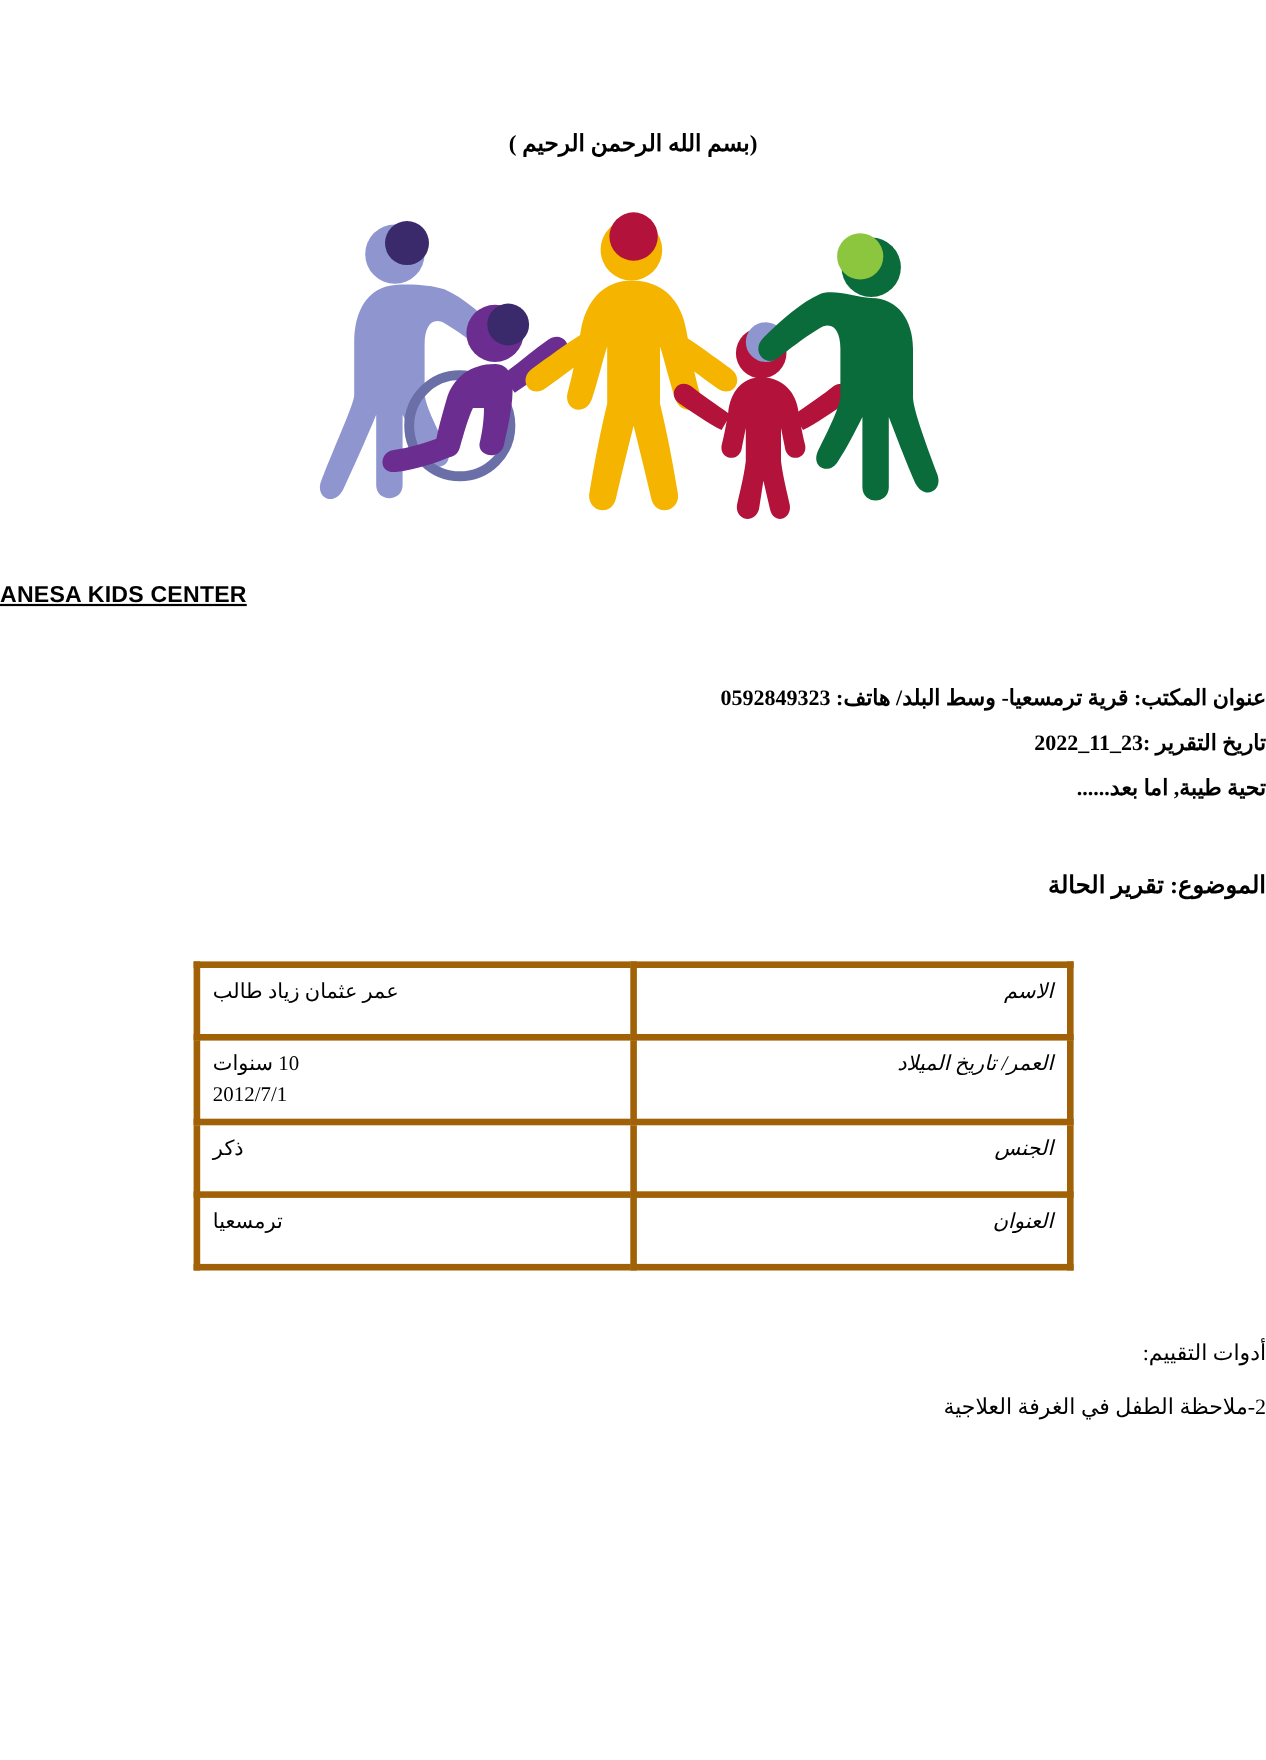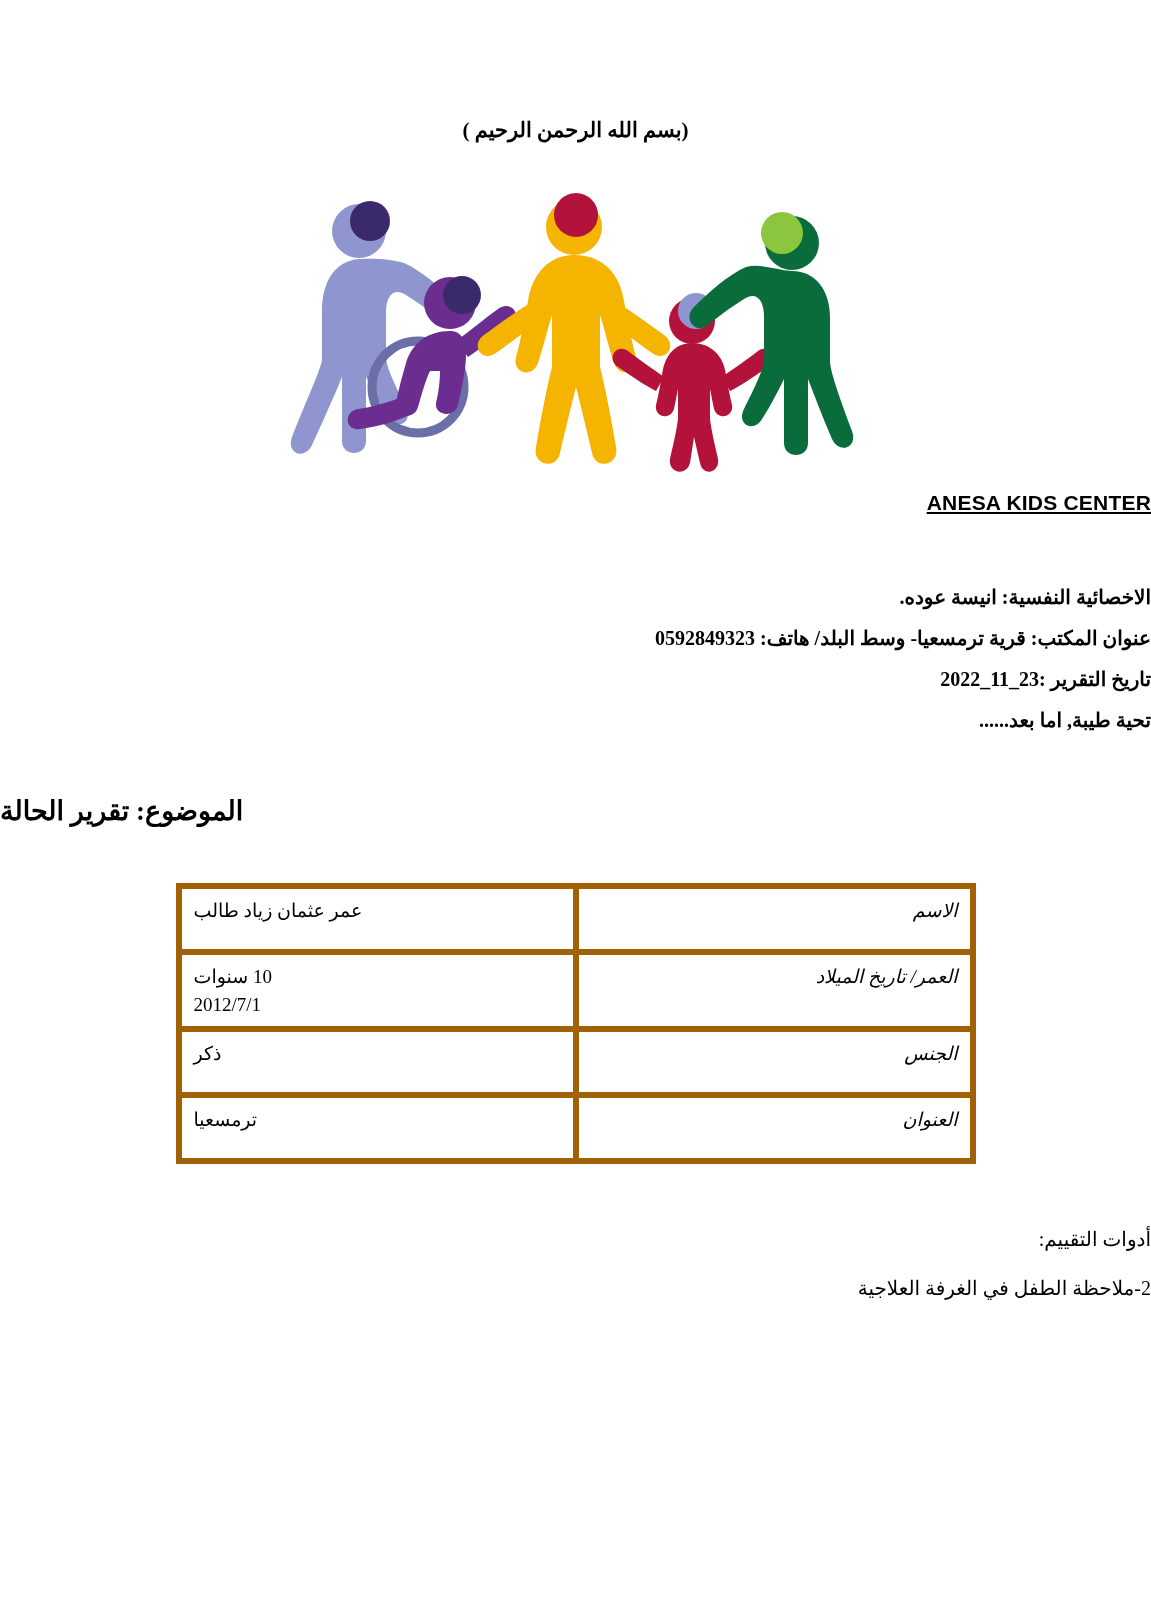--- a/index.html
+++ b/index.html
@@ -46,10 +46,11 @@
 
   
   .center-name {
-    text-align: right;
+    text-align: left;
     font-size: 21px;
     font-weight: bold;
     text-decoration: underline;
+    margin-top: 38px;
     direction: ltr;
     font-family: "Liberation Sans", sans-serif;
     letter-spacing: 0.2px;

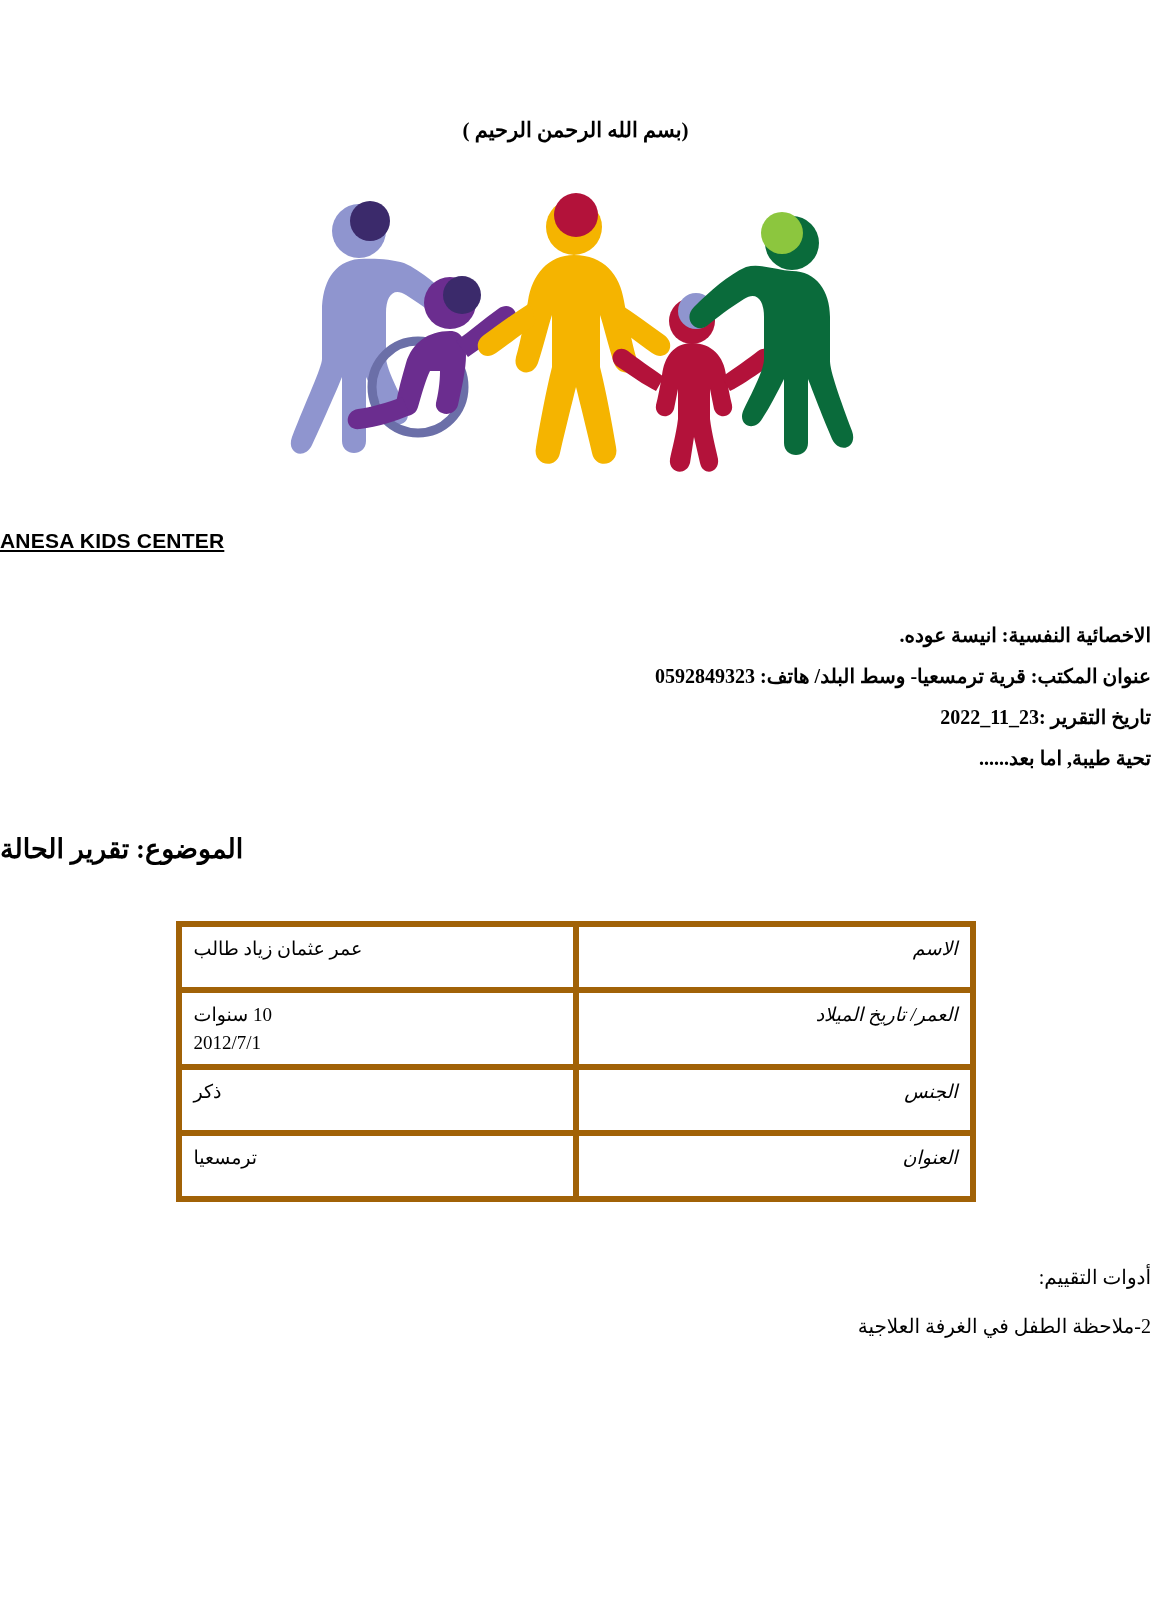--- a/index.html
+++ b/index.html
@@ -181,7 +181,6 @@
   <div class="center-name">ANESA KIDS CENTER</div>
 
   <div class="info-block">
-    <div class="info-line">الاخصائية النفسية: انيسة عوده.</div>
     <div class="info-line">عنوان المكتب: قرية ترمسعيا- وسط البلد/ هاتف: 0592849323</div>
     <div class="info-line">تاريخ التقرير :23_11_2022</div>
     <div class="info-line">تحية طيبة, اما بعد......</div>

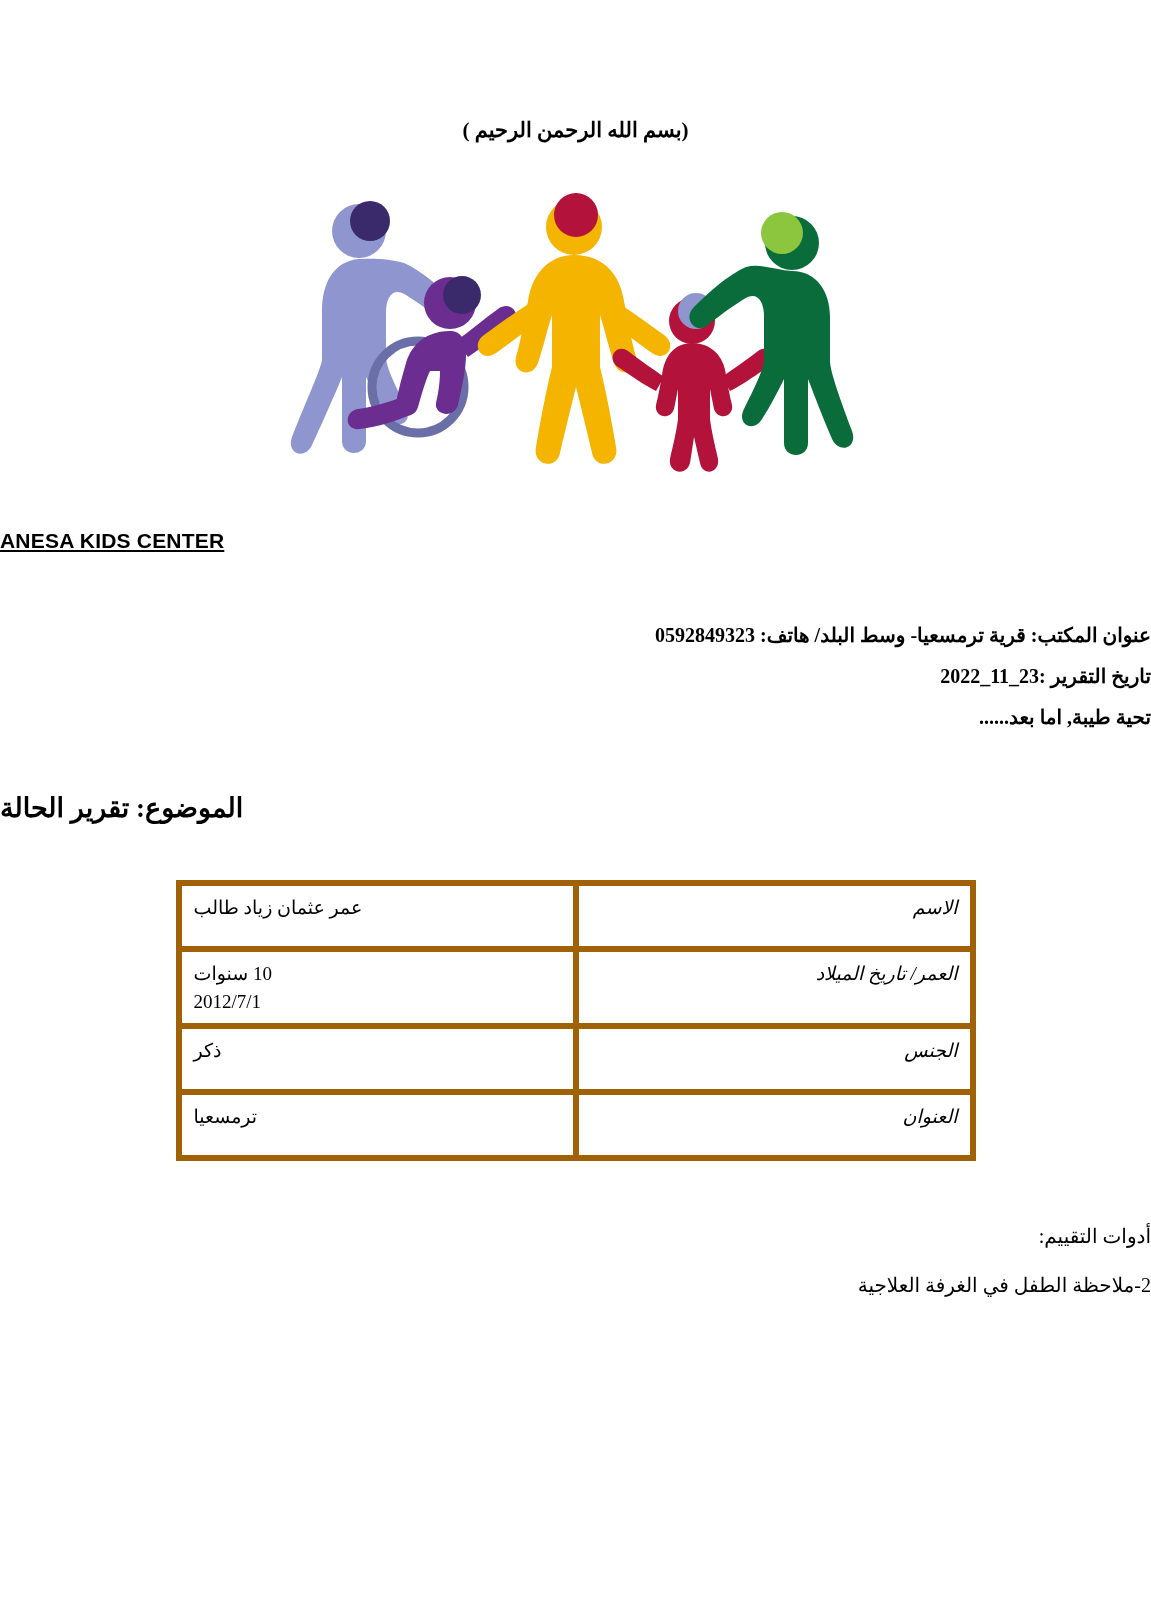--- a/index.html
+++ b/index.html
@@ -74,8 +74,8 @@
   
   .subject {
     margin-top: 54px;
-    text-align: left;
-    font-size: 27px;
+    text-align: right;
+    font-size: 22px;
     font-weight: bold;
     direction: rtl;
     padding-right: 0px;

